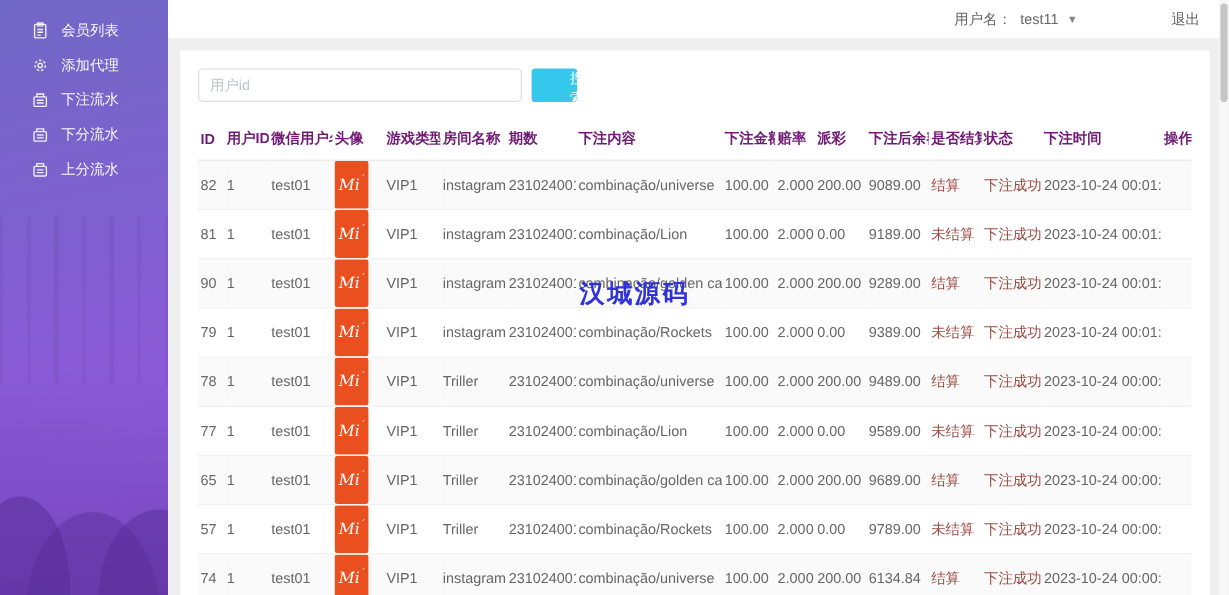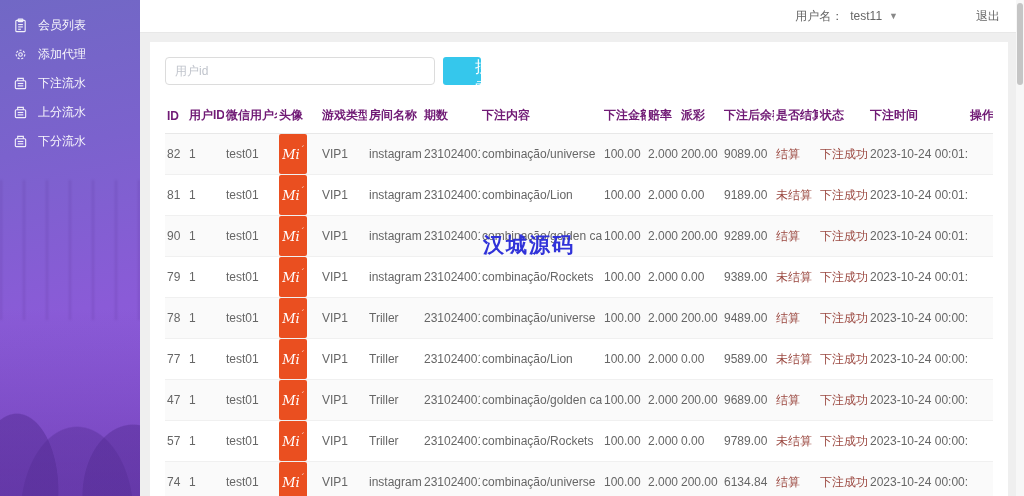--- a/index.html
+++ b/index.html
@@ -19,7 +19,7 @@
     background:repeating-linear-gradient(90deg, rgba(70,35,120,.45) 0 2px, transparent 2px 23px); filter:blur(1px); }
   .sidebar-title { height:34px; line-height:34px; text-align:center; color:#fff; font-size:14px; letter-spacing:1px; position:relative; z-index:2; }
   .menu { margin-top:11px; position:relative; z-index:2; }
-  .menu-item { display:flex; align-items:center; height:29px; padding-left:13px; color:#fff; gap:10px; cursor:pointer; }
+  .menu-item { display:flex; align-items:center; height:29px; padding-left:26px; color:#fff; gap:10px; cursor:pointer; }
   .menu-item svg { width:15px; height:15px; stroke:#fff; fill:none; stroke-width:1.2; opacity:.9; }
   .menu-item span { opacity:.95; }
 

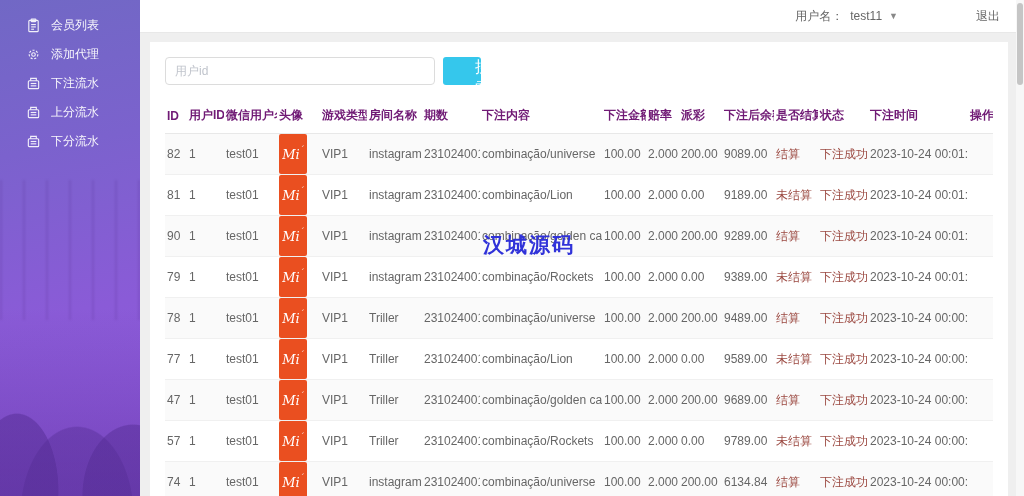--- a/index.html
+++ b/index.html
@@ -37,7 +37,7 @@
   .search-row { display:flex; align-items:center; }
   .search-input { width:270px; height:28px; border:1px solid #dcdcdc; border-radius:4px; padding:0 9px; font-size:12px; color:#555; outline:none; }
   .search-input::placeholder { color:#c0c4cc; }
-  .search-btn { margin-left:8px; width:38px; height:28px; border:none; border-radius:3px; background:var(--accent,#35c7ec); color:#fff; font-size:16px; cursor:pointer;padding-left:32px; }
+  .search-btn { margin-left:8px; width:38px; height:28px; border:none; border-radius:3px; background:var(--accent,#35c7ec); color:#fff; font-size:12px; cursor:pointer;padding-left:32px; }
 
   table { margin-top:14px; border-collapse:collapse; table-layout:fixed; width:828px; }
   thead th { color:#701a75; font-weight:bold; text-align:left; padding:8px 2px 9px 2px; border-bottom:1px solid #e8e8e8; font-size:12px; overflow:hidden; white-space:nowrap; }

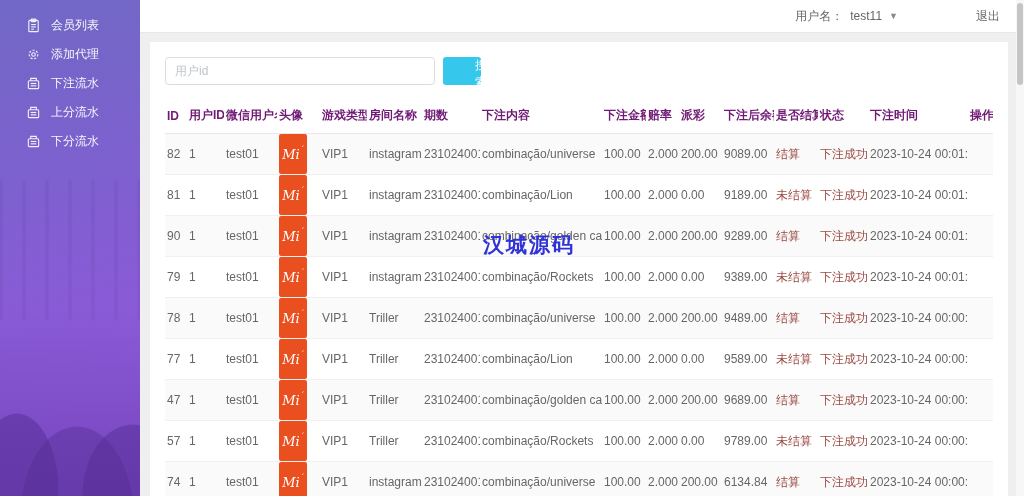--- a/index.html
+++ b/index.html
@@ -90,7 +90,7 @@
           <line x1="5" y1="8" x2="11" y2="8"></line>
           <line x1="5" y1="10.5" x2="11" y2="10.5"></line>
         </svg>
-      <span>上分流水</span>
+      <span>下分流水</span>
     </div>
     <div class="menu-item">
       <svg viewBox="0 0 16 16">
@@ -99,7 +99,7 @@
           <line x1="5" y1="8" x2="11" y2="8"></line>
           <line x1="5" y1="10.5" x2="11" y2="10.5"></line>
         </svg>
-      <span>下分流水</span>
+      <span>上分流水</span>
     </div>
   </nav>
 </aside>

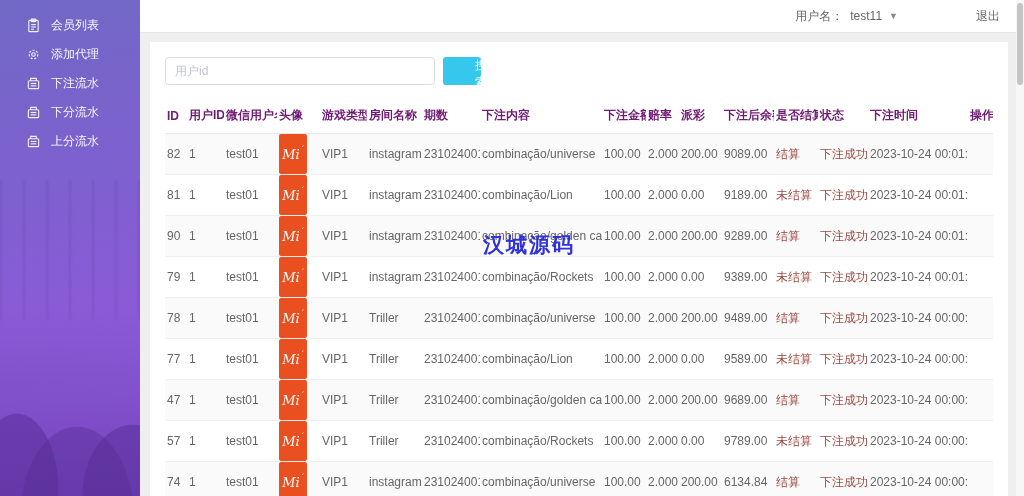--- a/index.html
+++ b/index.html
@@ -282,7 +282,7 @@
             <td></td>
           </tr>
           <tr>
-            <td>47</td>
+            <td>65</td>
             <td>1</td>
             <td>test01</td>
             <td>

